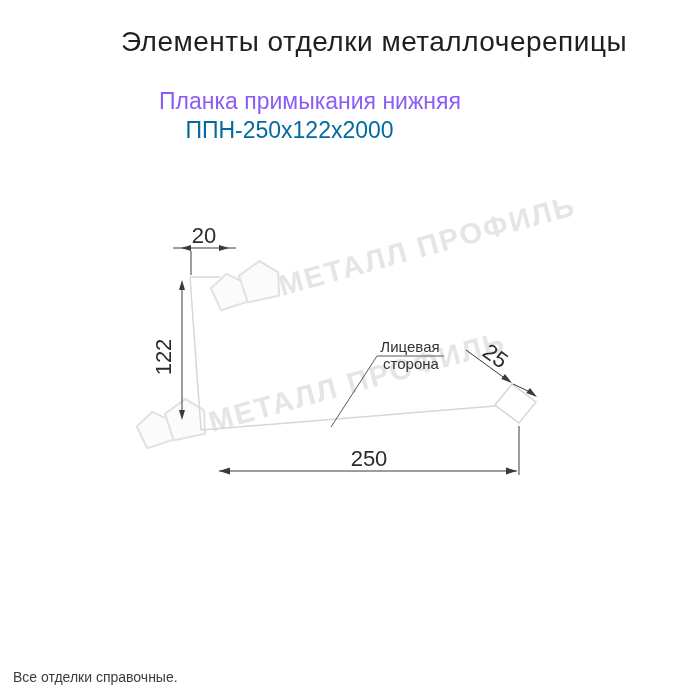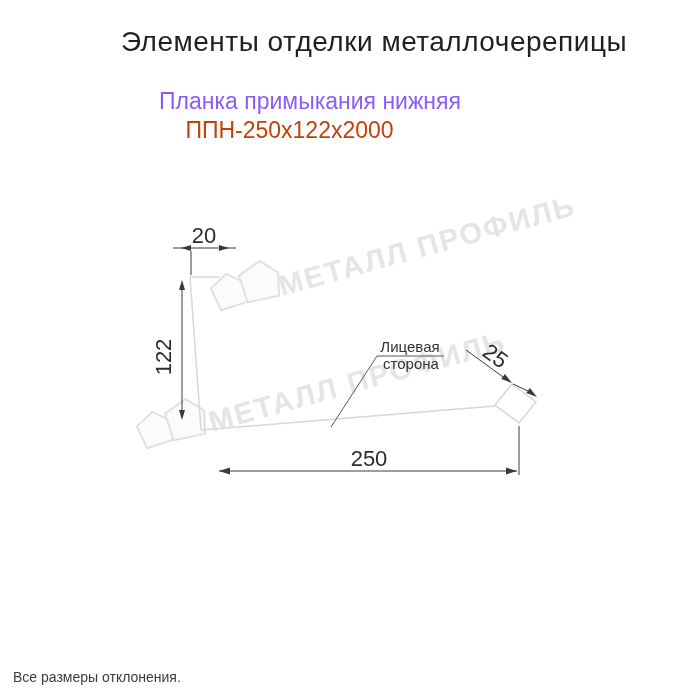--- a/index.html
+++ b/index.html
@@ -22,7 +22,7 @@
   }
   .product-code{
     position:absolute;top:117px;left:0;width:579px;
-    text-align:center;font-size:23px;color:#c2410c;
+    text-align:center;font-size:23px;color:#0369a1;
   }
   svg.drawing{position:absolute;top:0;left:0;}
   .footer{

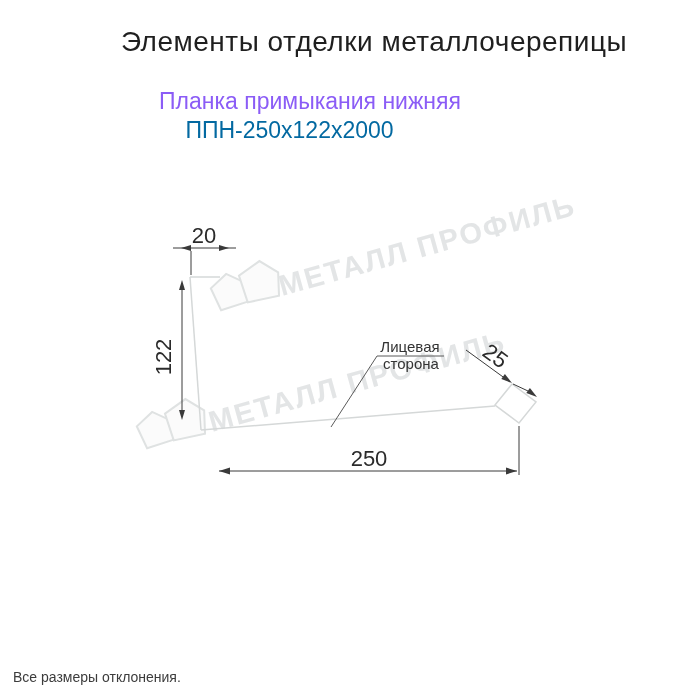--- a/index.html
+++ b/index.html
@@ -114,7 +114,7 @@
   </svg>
 
   <div class="footer">
-    <div>Все размеры отклонения.</div>
+    <div>Все отделки справочные.</div>
   </div>
 
 </div>

